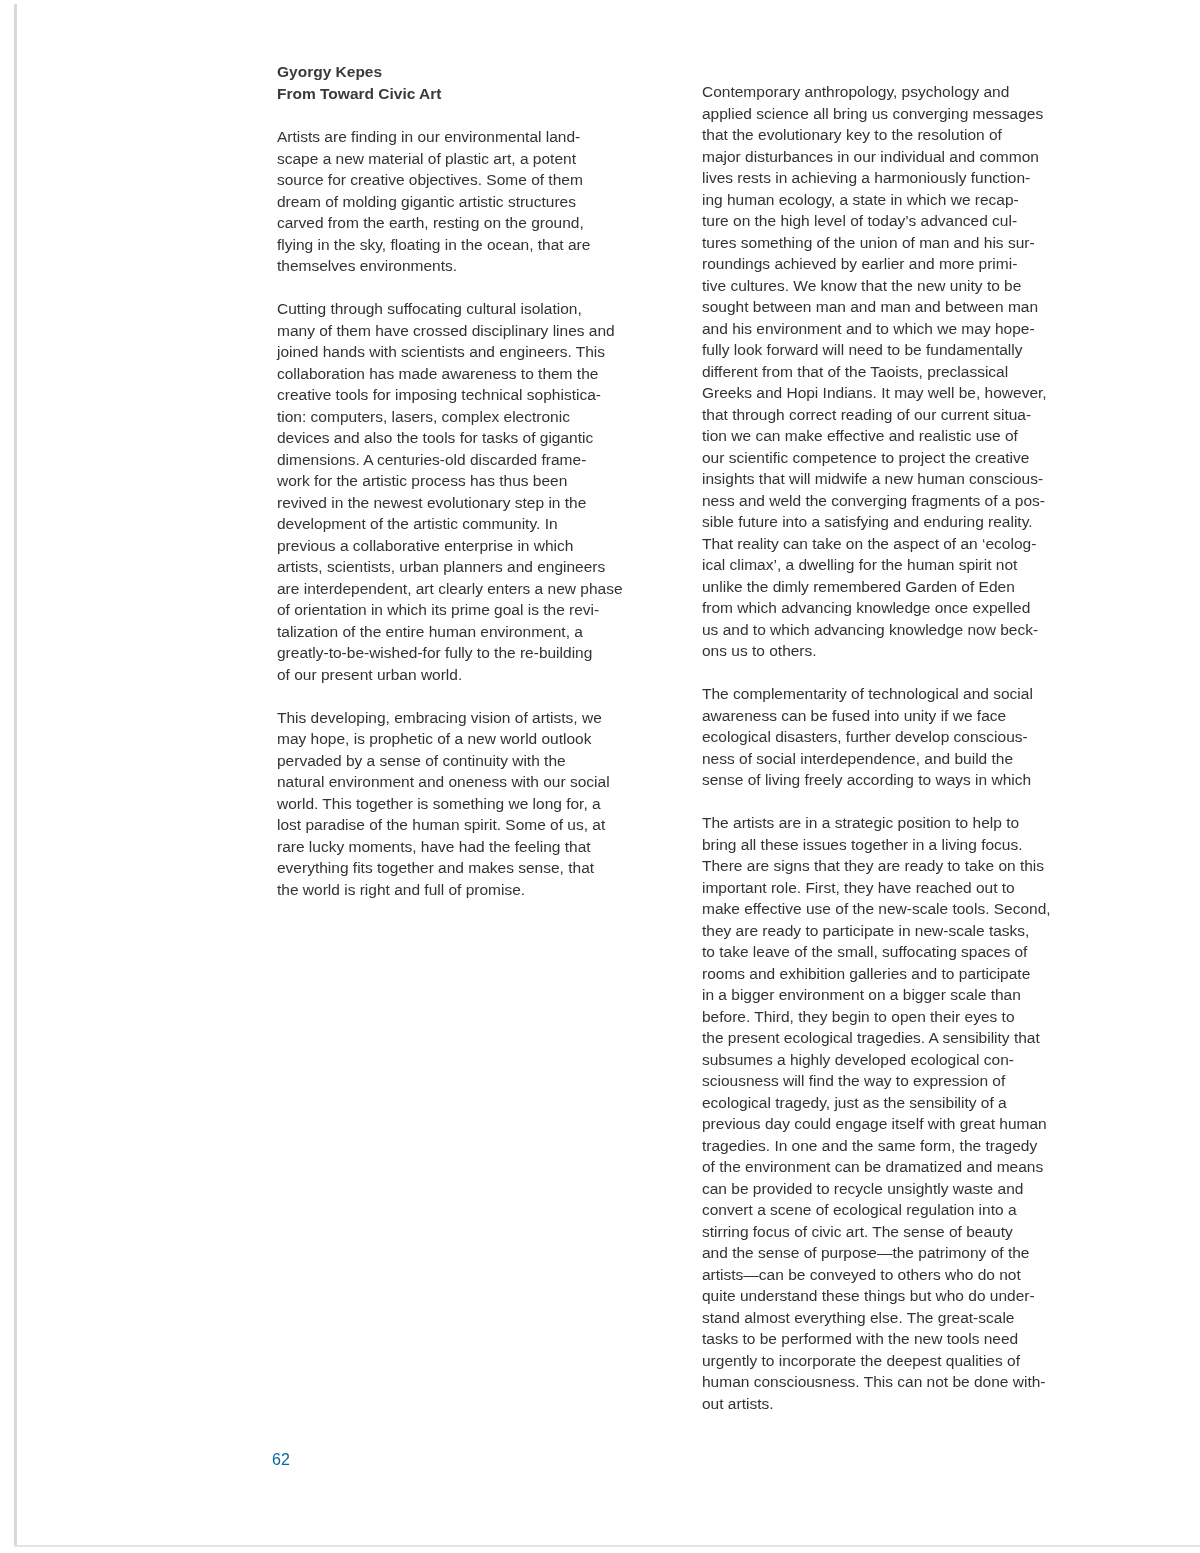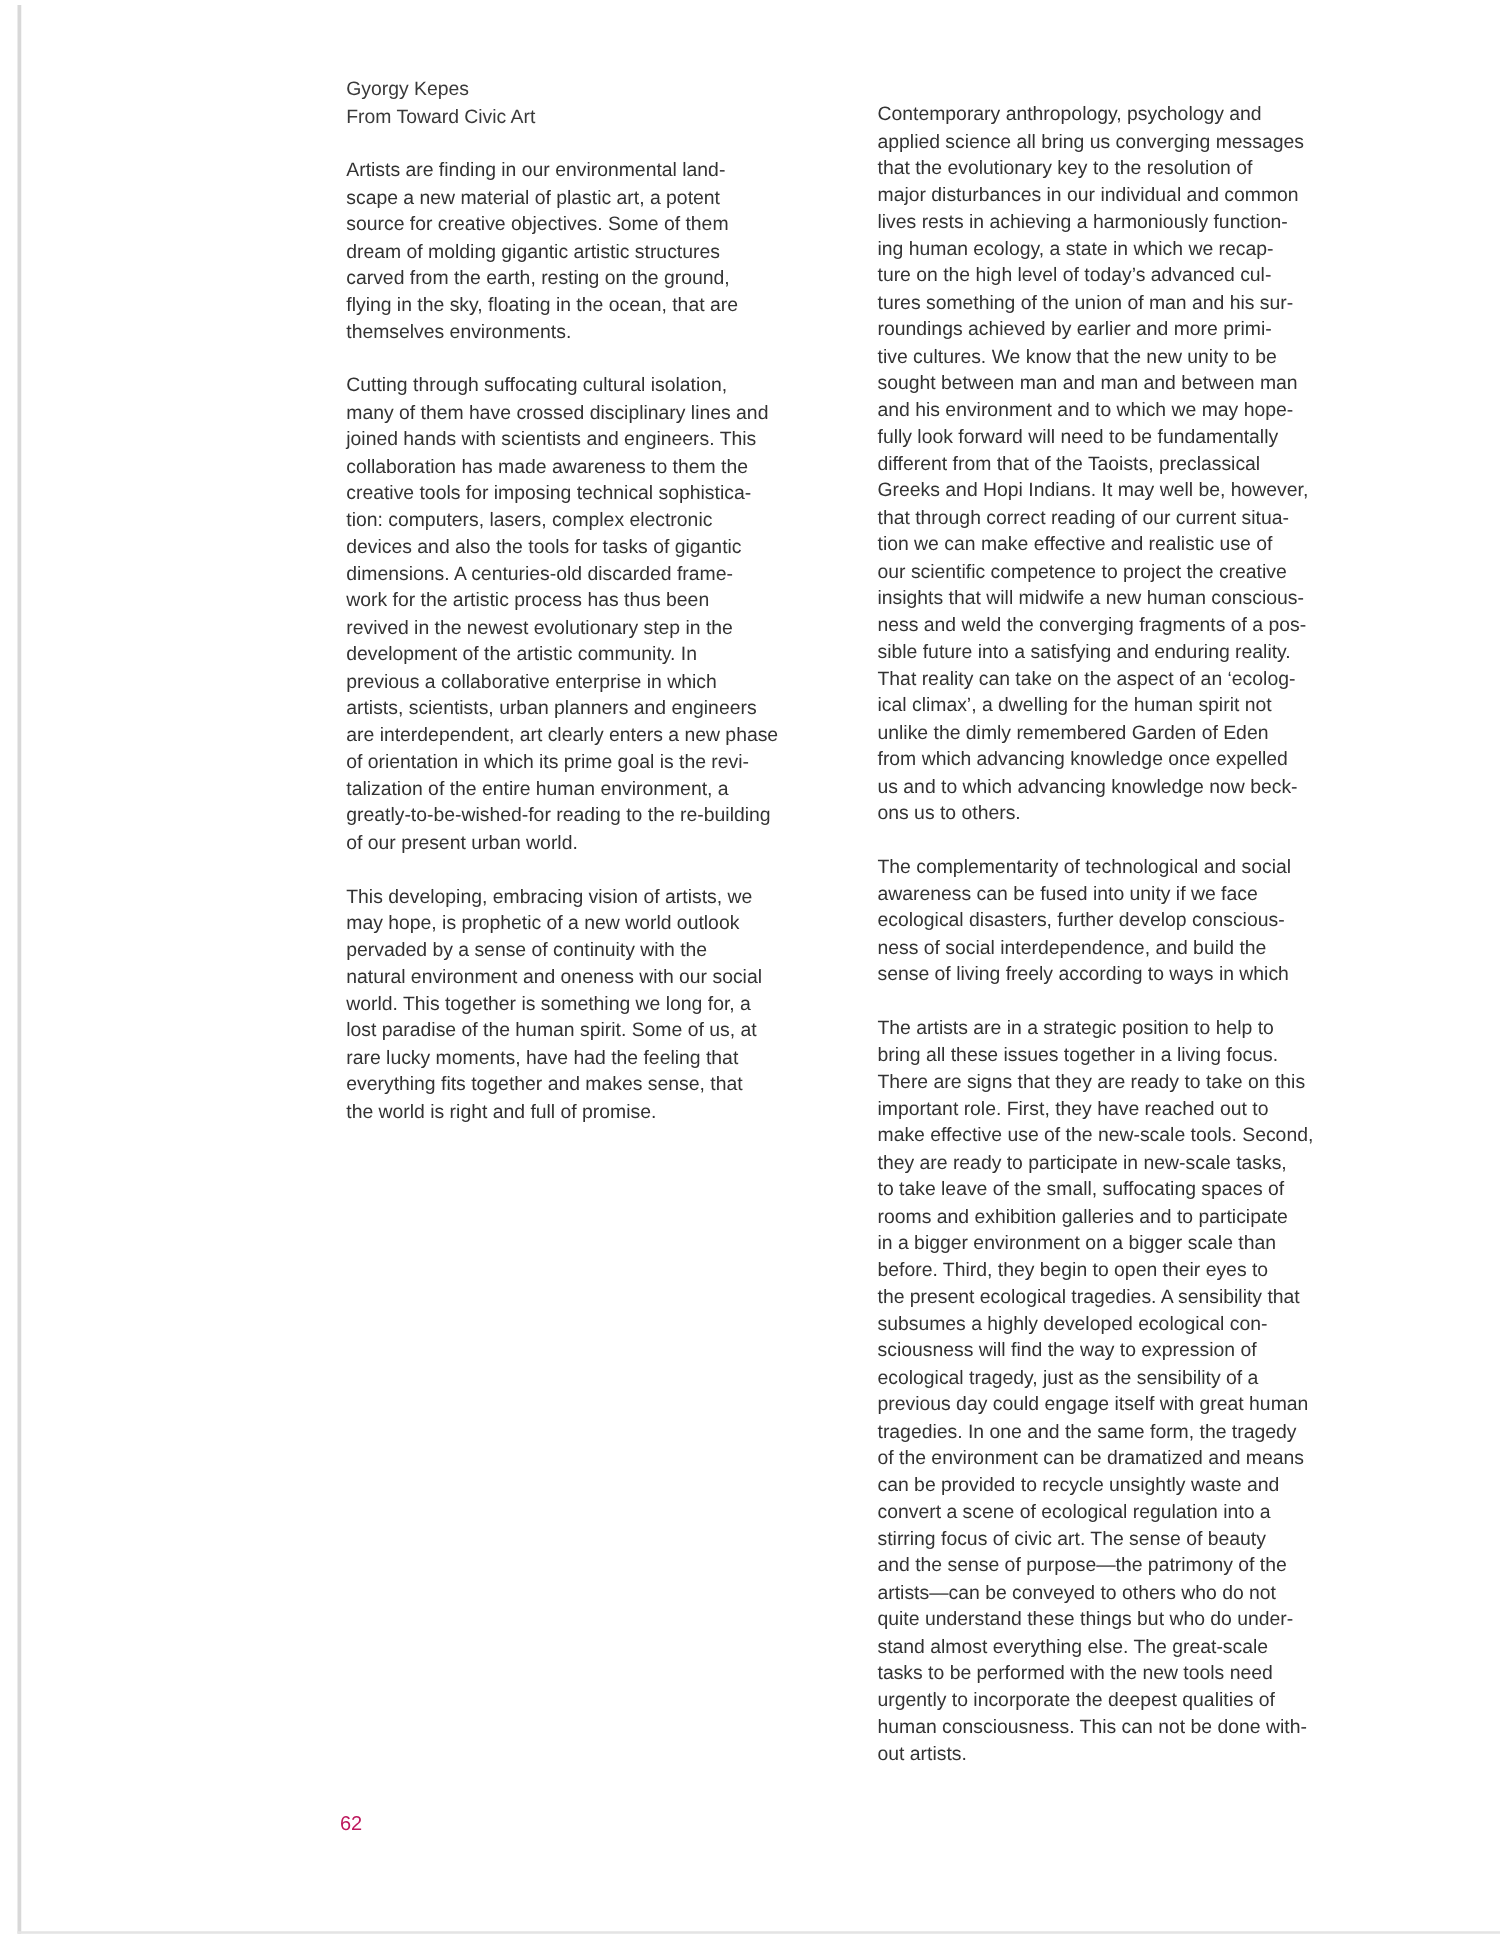--- a/index.html
+++ b/index.html
@@ -39,7 +39,7 @@
     .col-left { left: 277px; }
     .col-right { left: 702px; margin-top: 20px; }
     .heading {
-      font-weight: normal;
+      font-weight: bold;
       font-size: 15.5px;
       line-height: 21.5px;
       color: #3a3a3a;

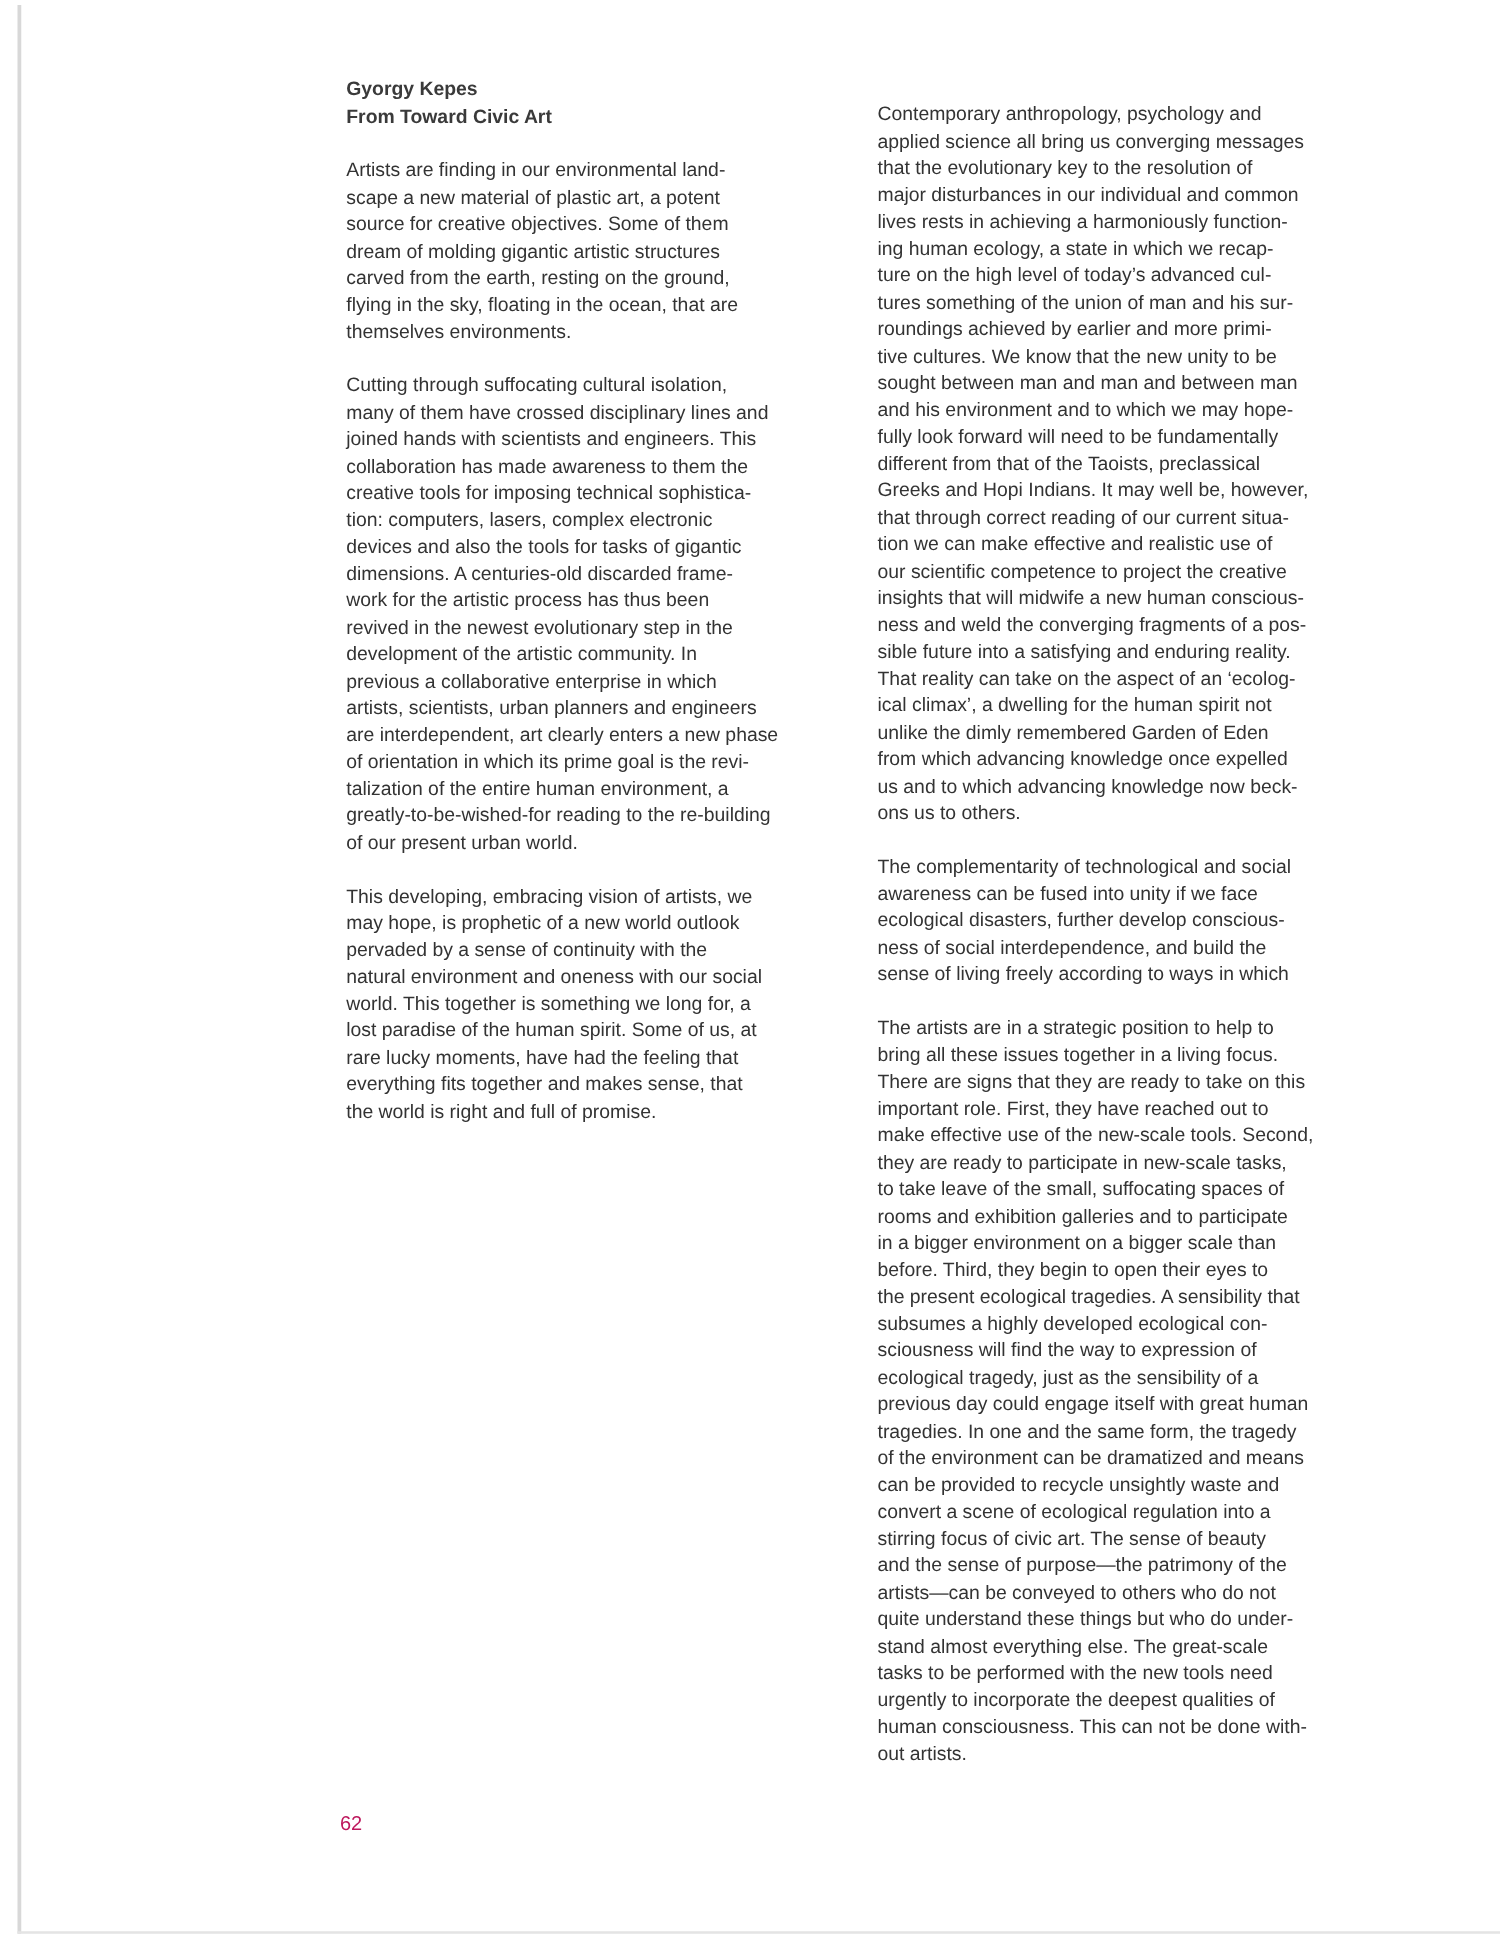--- a/index.html
+++ b/index.html
@@ -105,7 +105,7 @@
         <span class="line">are interdependent, art clearly enters a new phase</span>
         <span class="line">of orientation in which its prime goal is the revi-</span>
         <span class="line">talization of the entire human environment, a</span>
-        <span class="line">greatly-to-be-wished-for reading to the re-building</span>
+        <span class="line">greatly-to-be-wished-for fully to the re-building</span>
         <span class="line">of our present urban world.</span>
       </p>
       <p class="para">

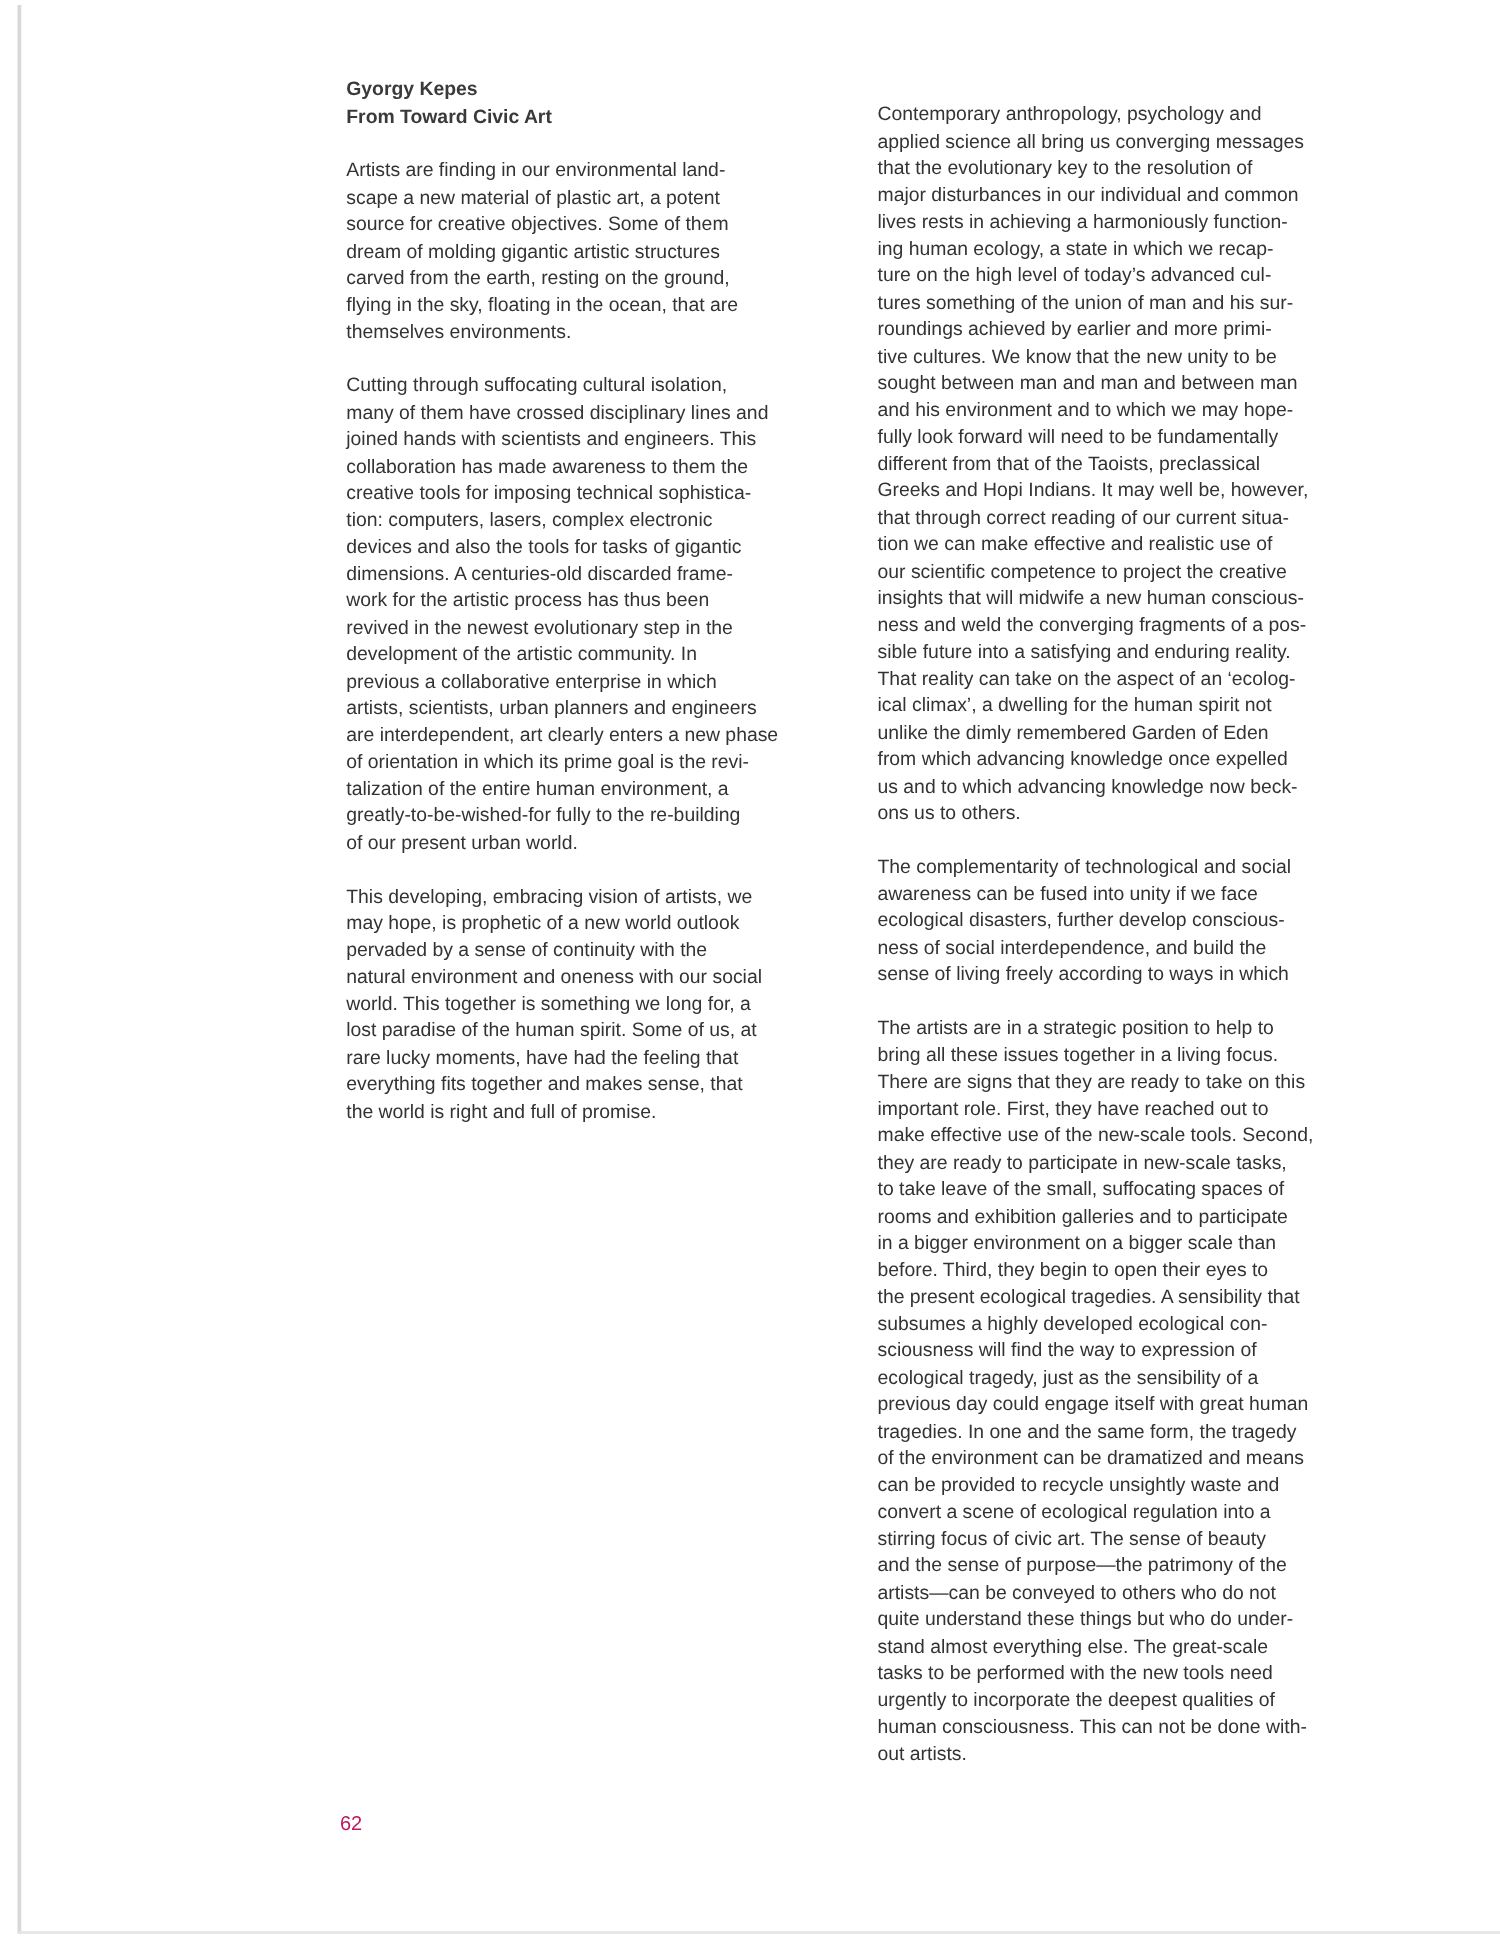--- a/index.html
+++ b/index.html
@@ -64,7 +64,7 @@
       left: 272px;
       top: 1451px;
       font-size: 16px;
-      color: #be185d;
+      color: #0369a1;
     }
   </style>
 </head>

